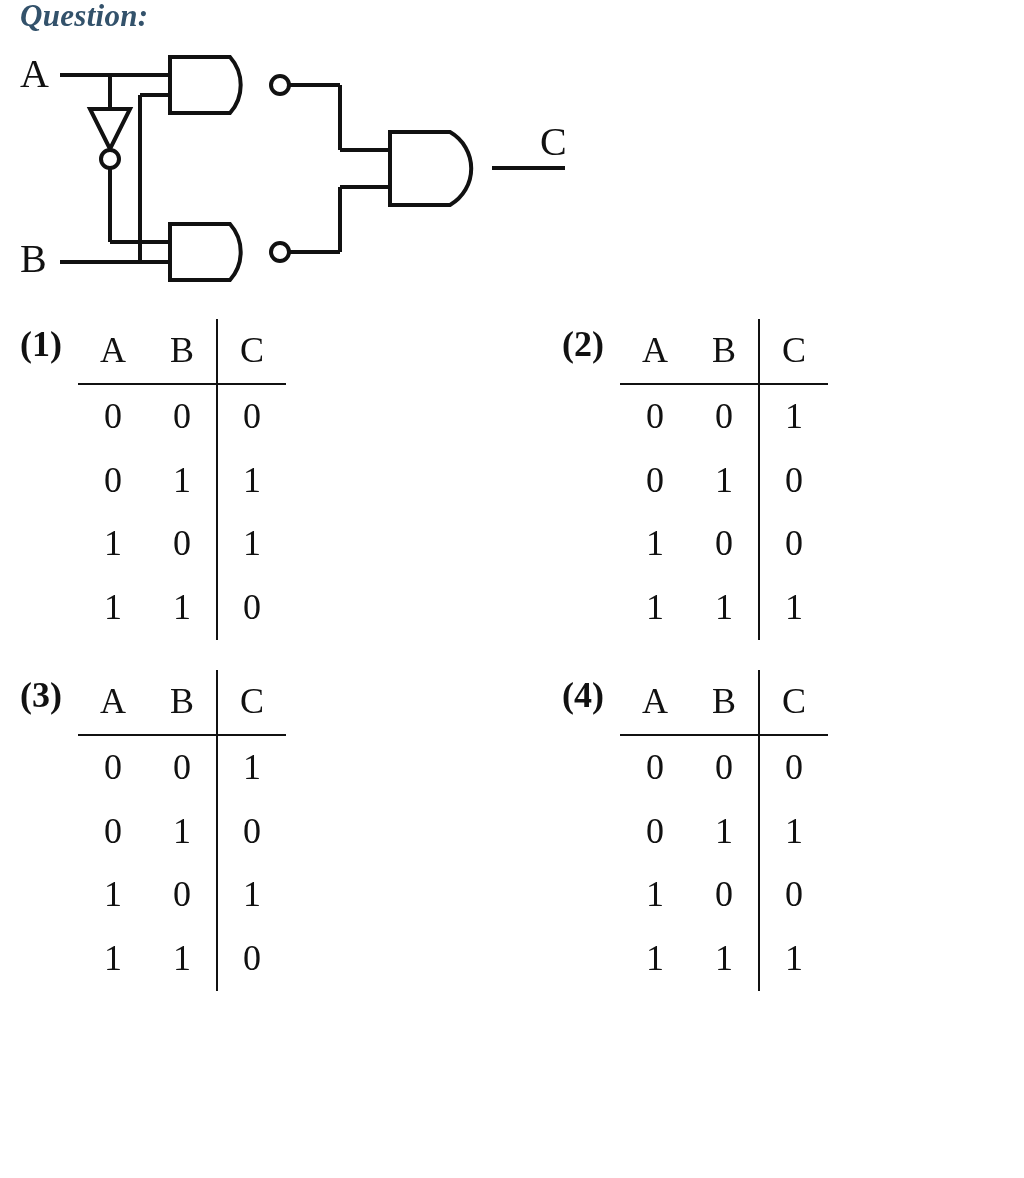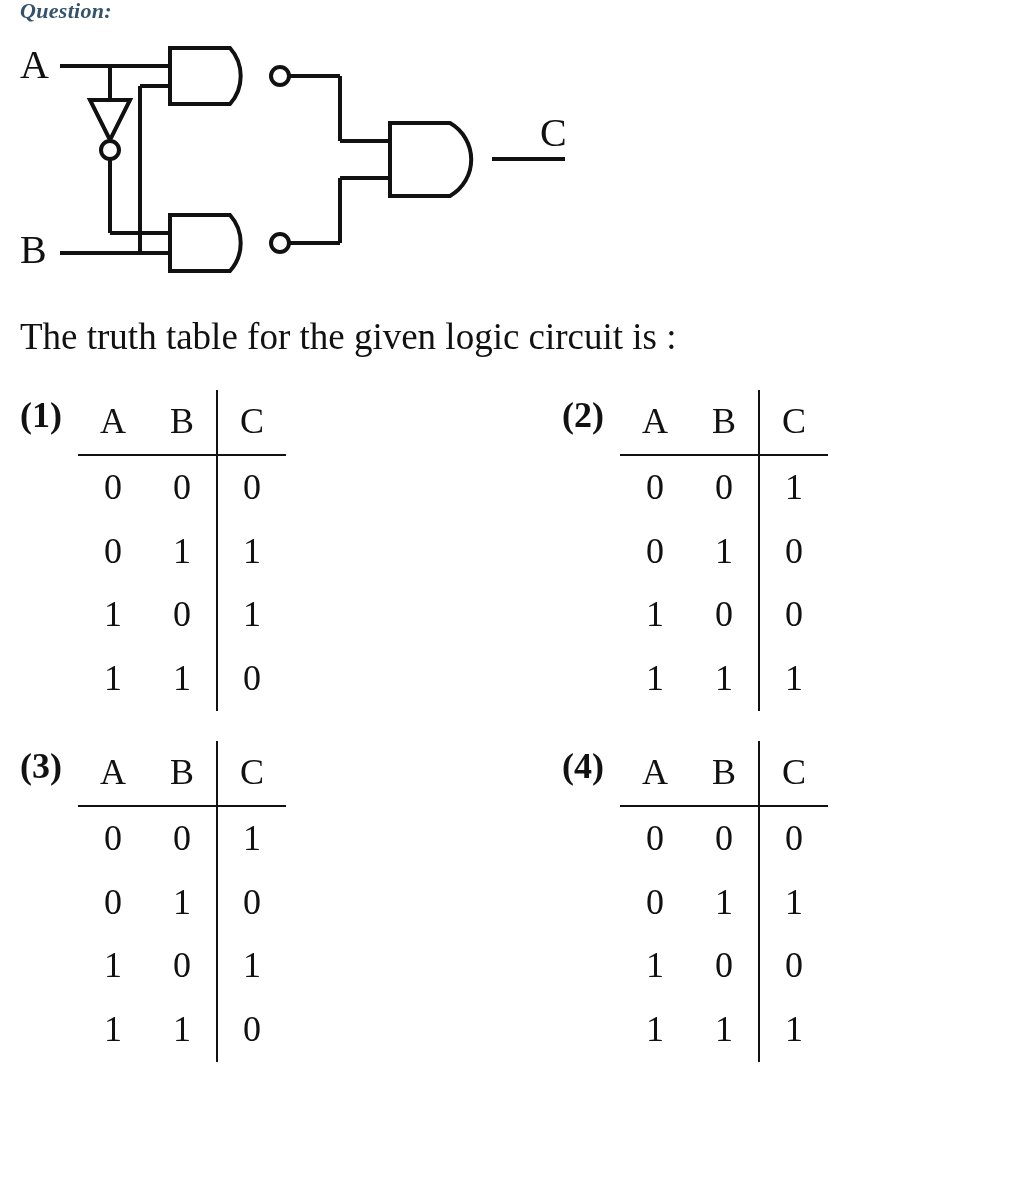--- a/index.html
+++ b/index.html
@@ -19,7 +19,7 @@
   .question-label {
     font-style: italic;
     font-weight: 700;
-    font-size: 22px;
+    font-size: 31px;
     color: #33526b;
     line-height: 1;
     margin-bottom: 6px;

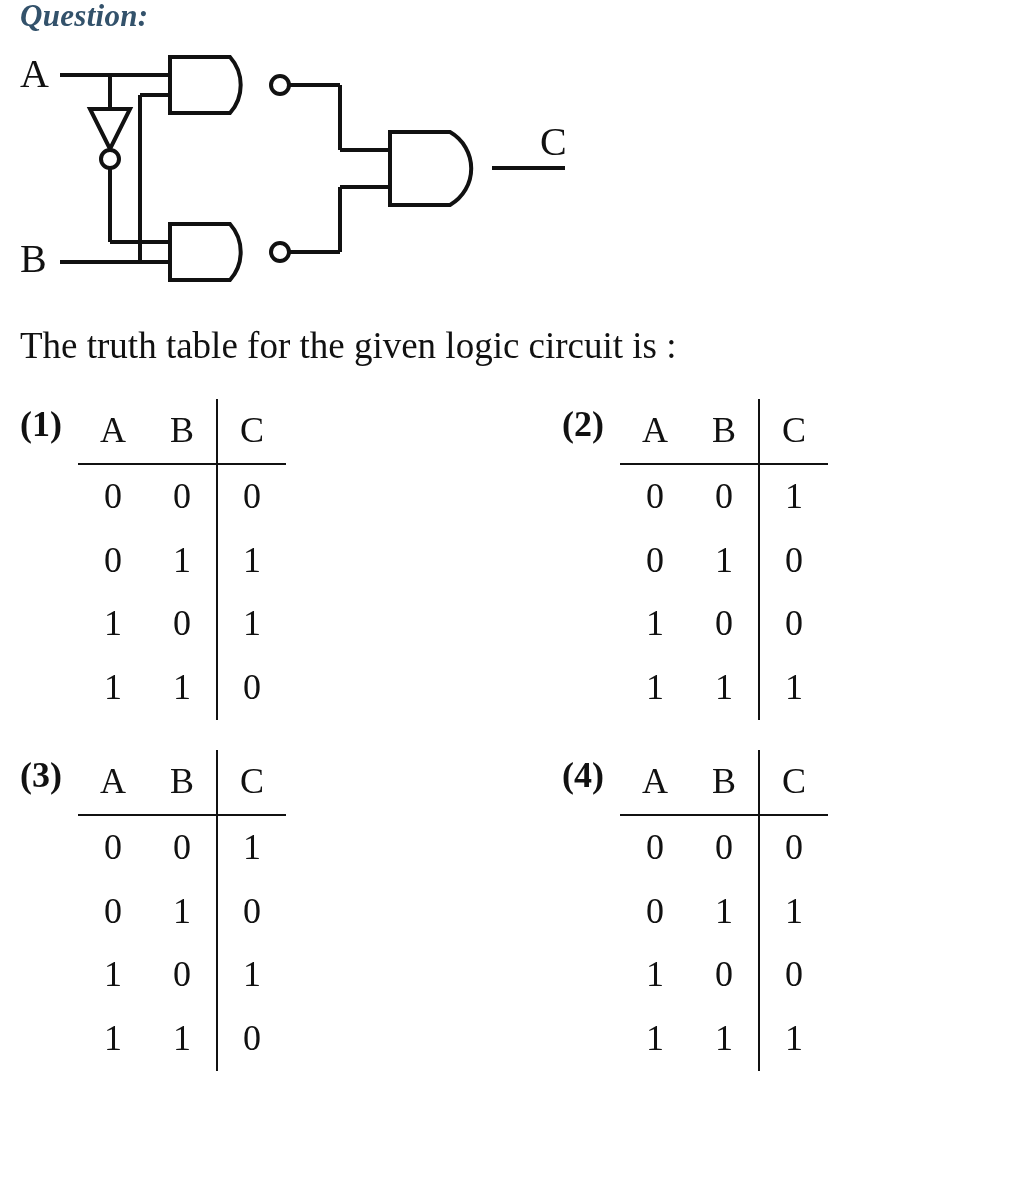--- a/index.html
+++ b/index.html
@@ -138,7 +138,6 @@
     </svg>
   </div>
 
-  <div class="prompt-line">The truth table for the given logic circuit is :</div>
 
   <div class="options">
 

